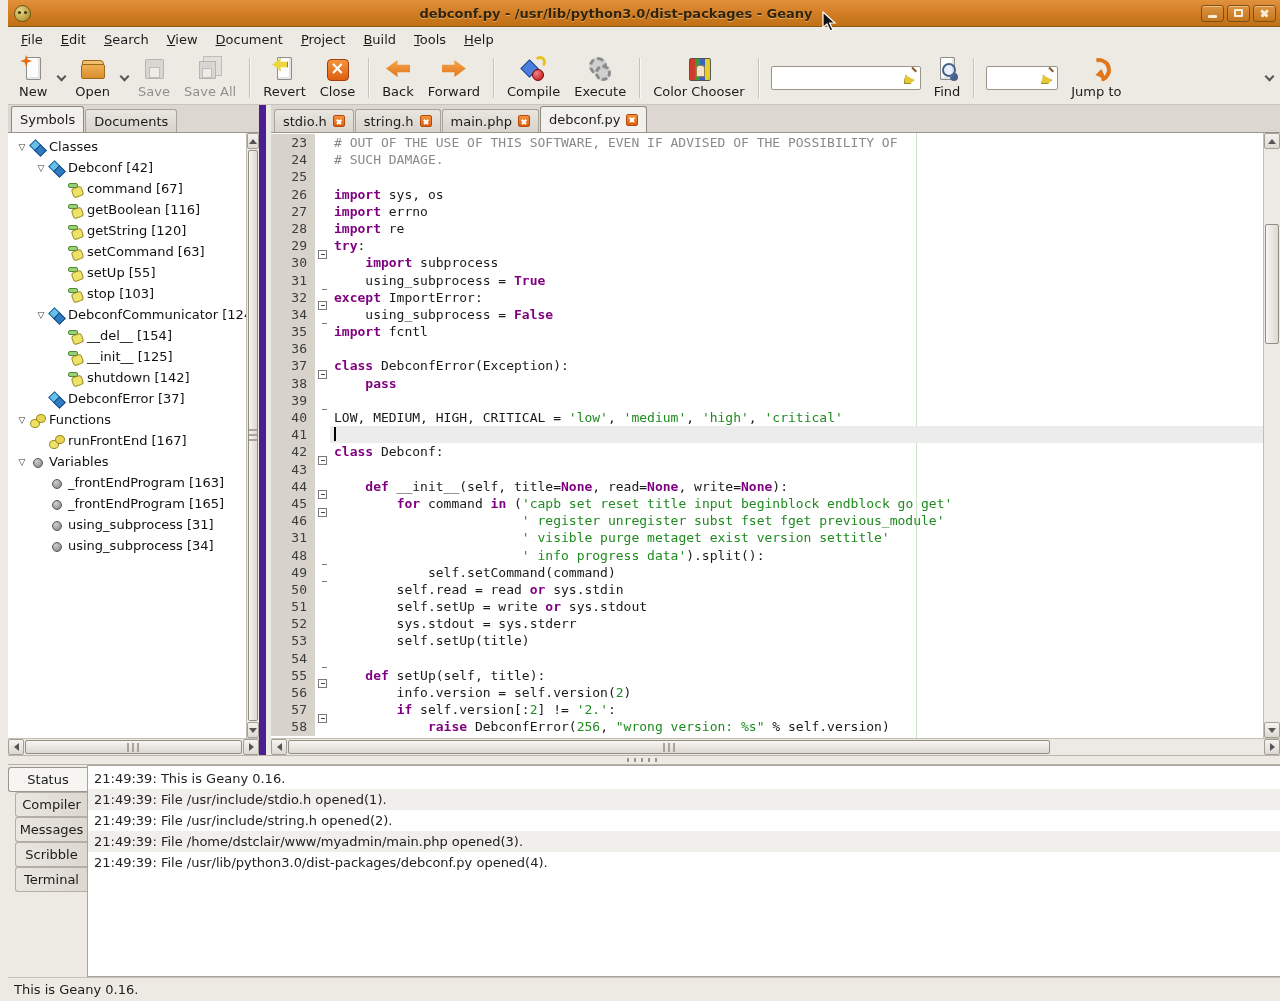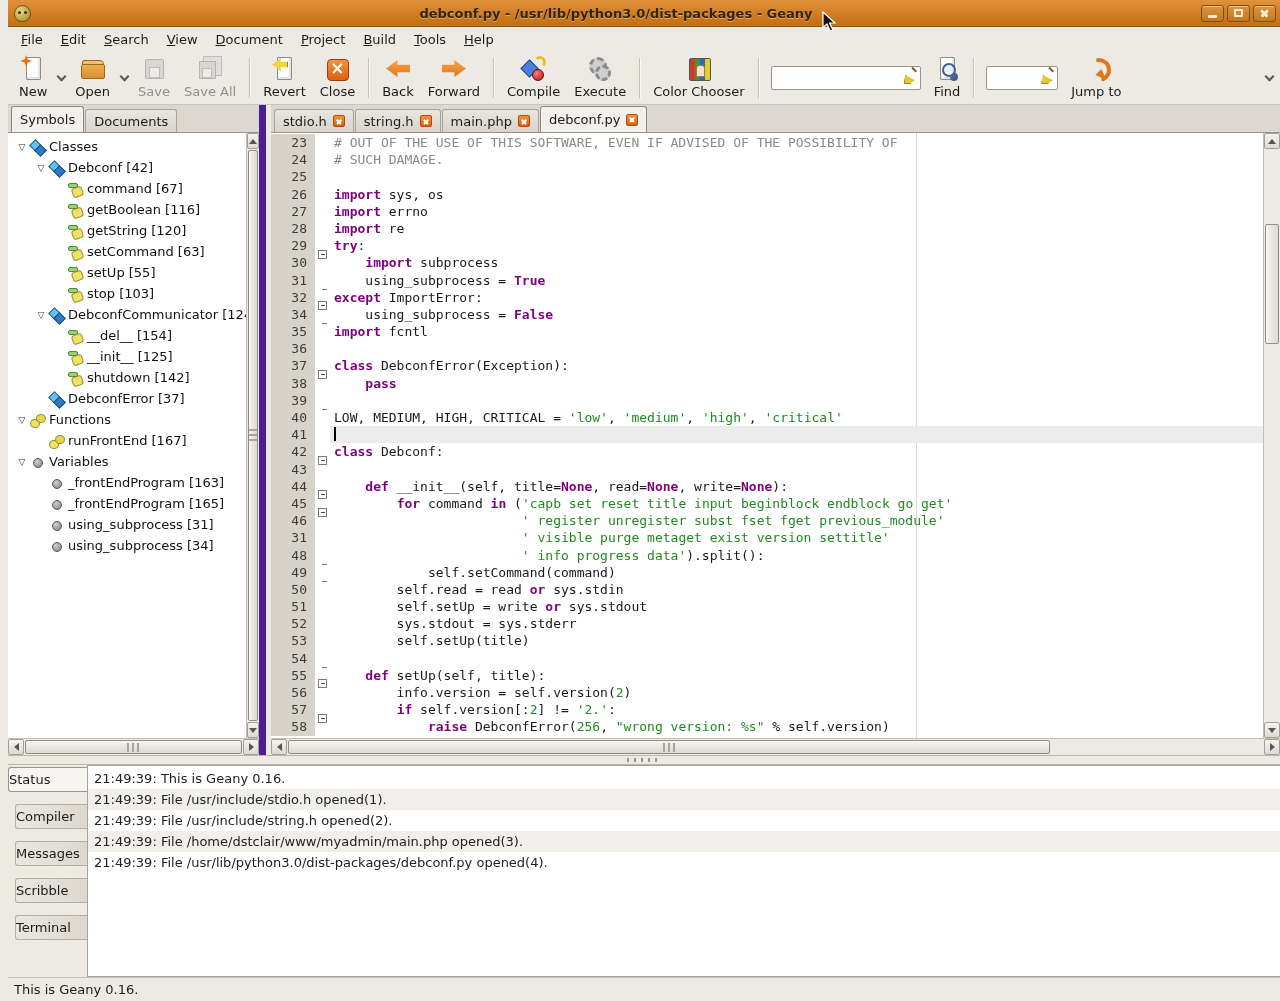--- a/index.html
+++ b/index.html
@@ -152,8 +152,8 @@
   .hsplit .dots { width:34px; height:4px; background:repeating-linear-gradient(90deg,#9a9588 0 2px,transparent 2px 7px); }
   .msgwin { flex:0 0 212px; display:flex; background:#edeae4; min-height:0; }
   .msg-tabs { width:79px; flex:0 0 79px; padding-top:2px; display:flex; flex-direction:column; align-items:flex-end; }
-  .mtab { width:72px; height:25px; line-height:24px; border:1px solid #b3afa5; border-right:none; border-radius:3px 0 0 3px;
-    background:linear-gradient(90deg,#eae7e1,#dcd8d0); margin-bottom:12px; }
+  .mtab { width:72px; height:25px; line-height:24px; text-align:center; border:1px solid #b3afa5; border-right:none; border-radius:3px 0 0 3px;
+    background:linear-gradient(90deg,#eae7e1,#dcd8d0); margin-bottom:0px; }
   .mtab.active { width:79px; background:#f6f5f2; border-color:#9b968b; font-weight:normal; }
   .msg-list { flex:1; background:#fff; border:1px solid #a9a49a; border-right:none; overflow:hidden; padding-top:2px; }
   .mrow { height:21px; line-height:21px; padding-left:6px; color:#222; white-space:nowrap; }

